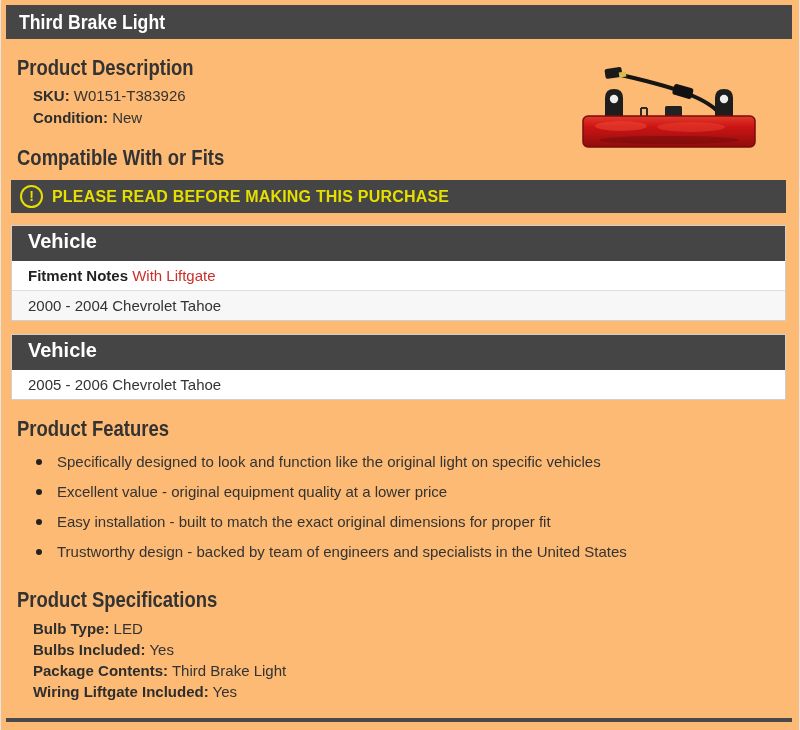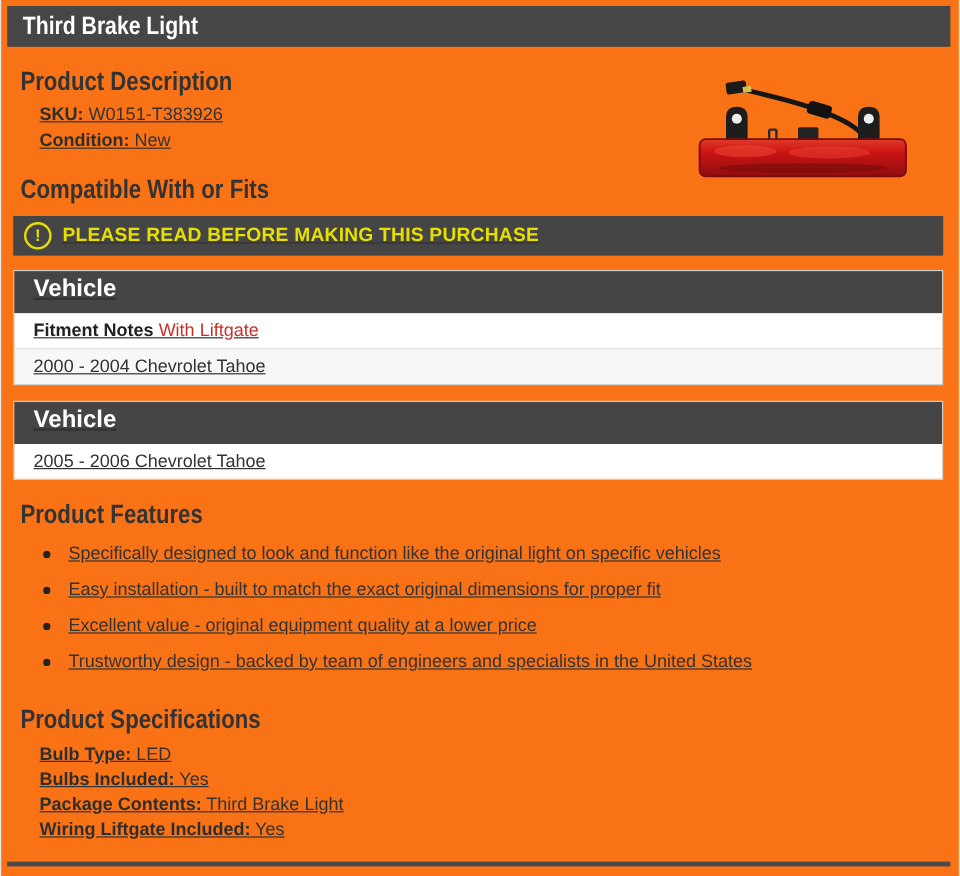--- a/index.html
+++ b/index.html
@@ -9,12 +9,11 @@
     position:relative;
     width:800px; height:730px;
     box-sizing:border-box;
-    background:#f97316;
+    background:#fdba74;
     border-left:1px solid #e6e6e6;
     border-right:1px solid #e6e6e6;
     display:flex; flex-direction:column;
     overflow:hidden;
-    text-decoration:underline;
   }
 
   

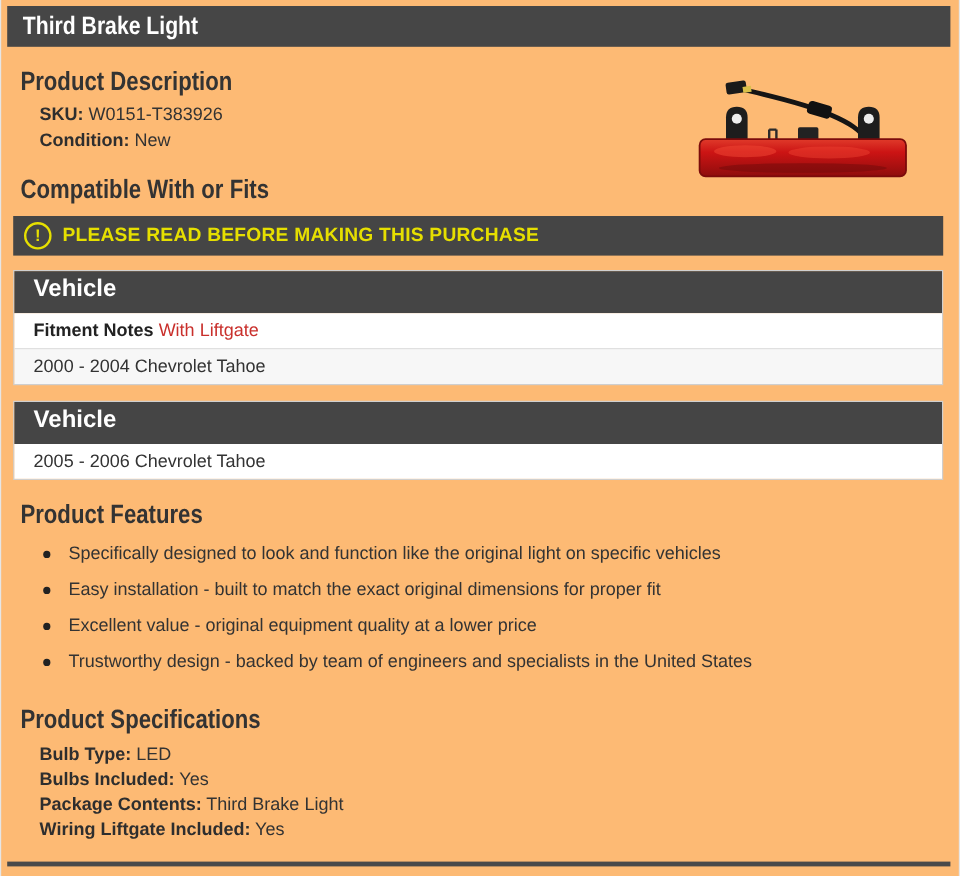--- a/index.html
+++ b/index.html
@@ -211,8 +211,8 @@
   <h2 class="sec sec-feat"><span class="cond">Product Features</span></h2>
   <ul class="features">
     <li>Specifically designed to look and function like the original light on specific vehicles</li>
+    <li>Excellent value - original equipment quality at a lower price</li>
     <li>Easy installation - built to match the exact original dimensions for proper fit</li>
-    <li>Excellent value - original equipment quality at a lower price</li>
     <li>Trustworthy design - backed by team of engineers and specialists in the United States</li>
   </ul>
 

